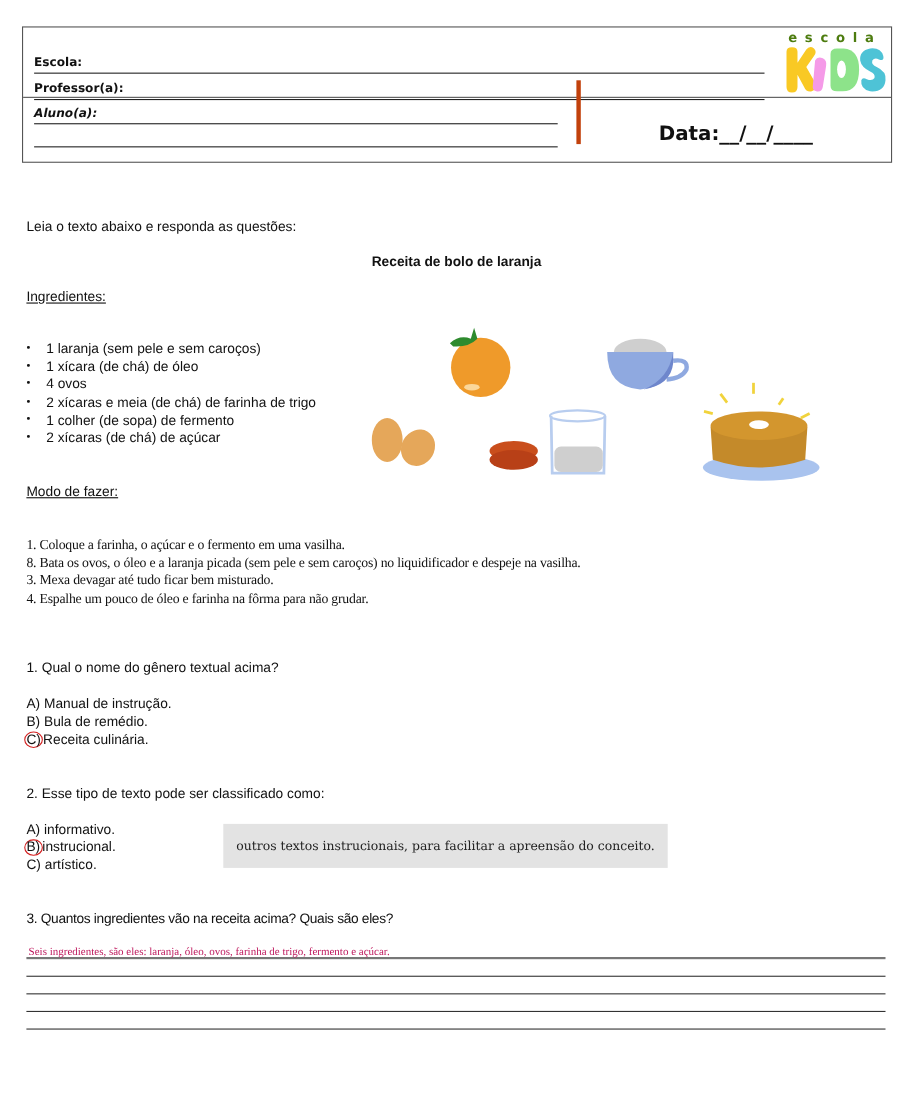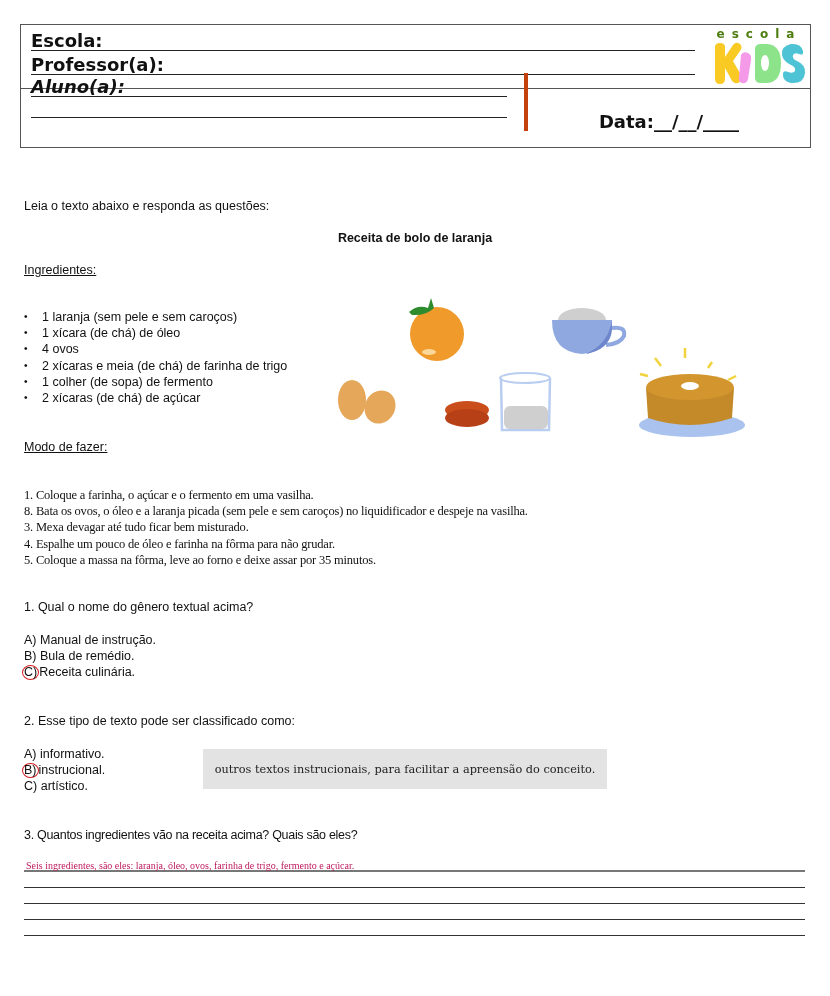--- a/index.html
+++ b/index.html
@@ -11,7 +11,7 @@
   .header-bottom-left { position: absolute; left: 0; top: 48px; width: 507px; height: 58px; border-right: 4px solid #c2410c; font-style: italic; }
   .header-bottom-right { position: absolute; left: 507px; top: 64px; width: 282px; height: 58px; }
 
-  .field-row { position: absolute; left: 10px; height: 18px; border-bottom: 1.5px solid #222; font-weight: bold; font-size: 18px; font-family: "DejaVu Sans", sans-serif; line-height: 16px; }
+  .field-row { position: absolute; left: 10px; height: 18px; border-bottom: 1.5px solid #222; font-weight: bold; font-size: 11px; font-family: "DejaVu Sans", sans-serif; line-height: 16px; margin-top: 16px; }
   .field-escola { top: 8px; width: 664px; }
   .field-professor { top: 32px; width: 664px; }
   .field-aluno { top: 6px; width: 476px; }

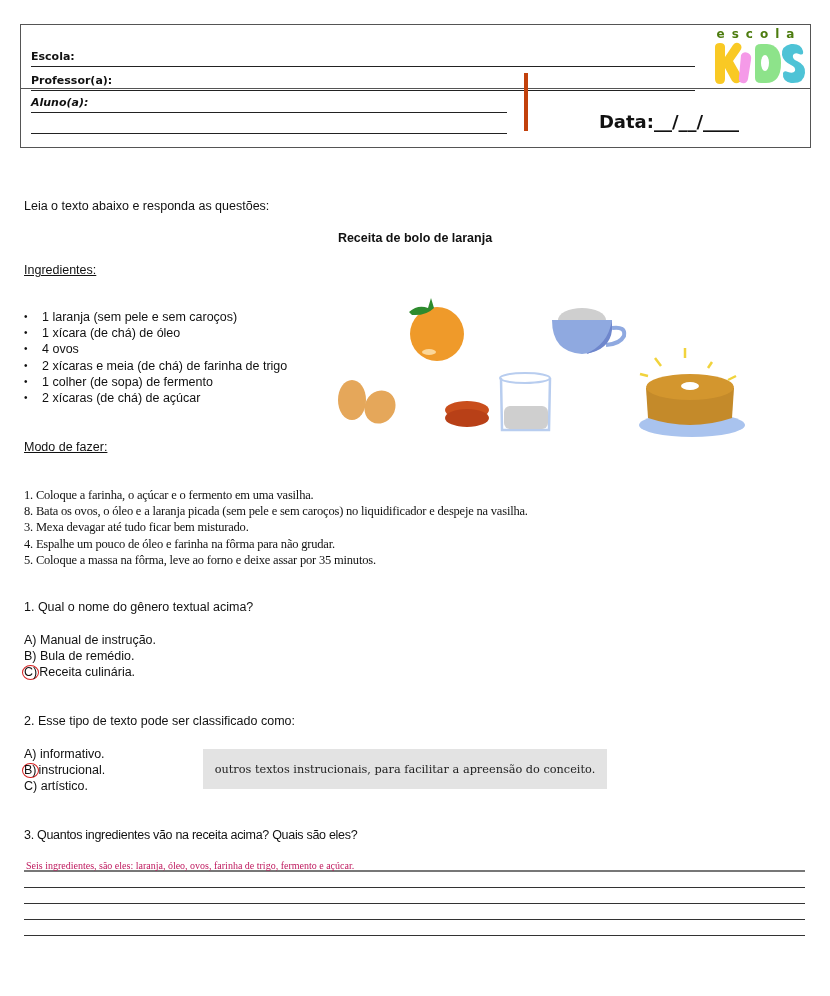--- a/index.html
+++ b/index.html
@@ -148,7 +148,6 @@
   <li>8. Bata os ovos, o óleo e a laranja picada (sem pele e sem caroços) no liquidificador e despeje na vasilha.</li>
   <li>3. Mexa devagar até tudo ficar bem misturado.</li>
   <li>4. Espalhe um pouco de óleo e farinha na fôrma para não grudar.</li>
-  <li>5. Coloque a massa na fôrma, leve ao forno e deixe assar por 35 minutos.</li>
 </ol>
 
 <div class="txt" style="left:24px; top:599px;">1. Qual o nome do gênero textual acima?</div>

